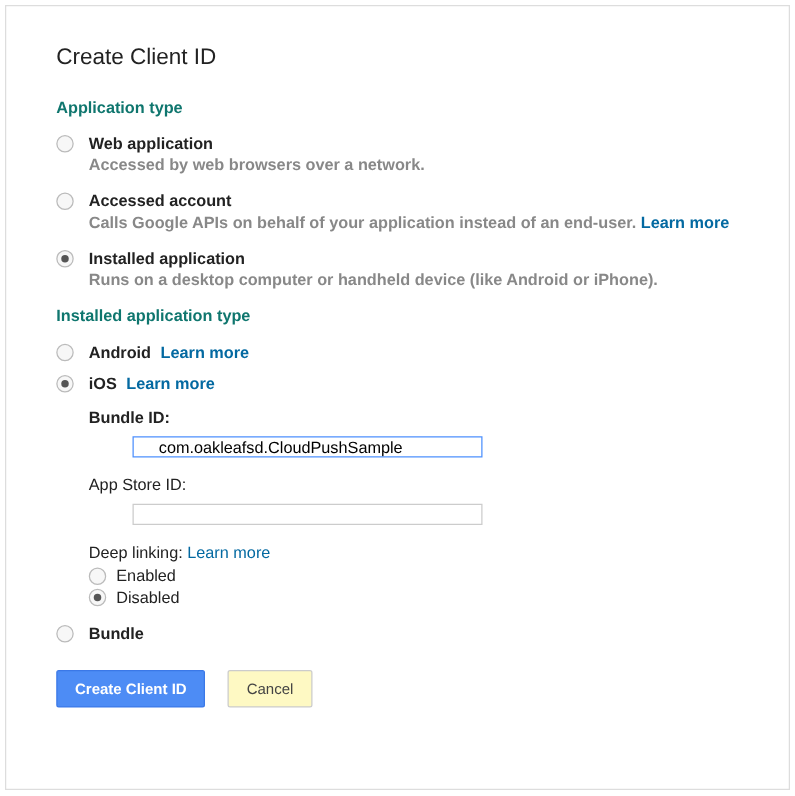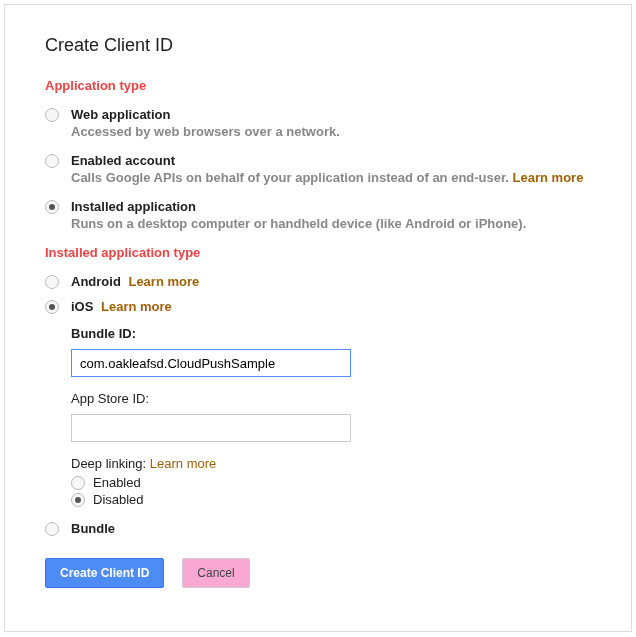--- a/index.html
+++ b/index.html
@@ -26,7 +26,7 @@
     .section-heading {
       font-size: 13px;
       font-weight: bold;
-      color: #ef4444;
+      color: #0f766e;
       margin-bottom: 14px;
       margin-top: 4px;
     }

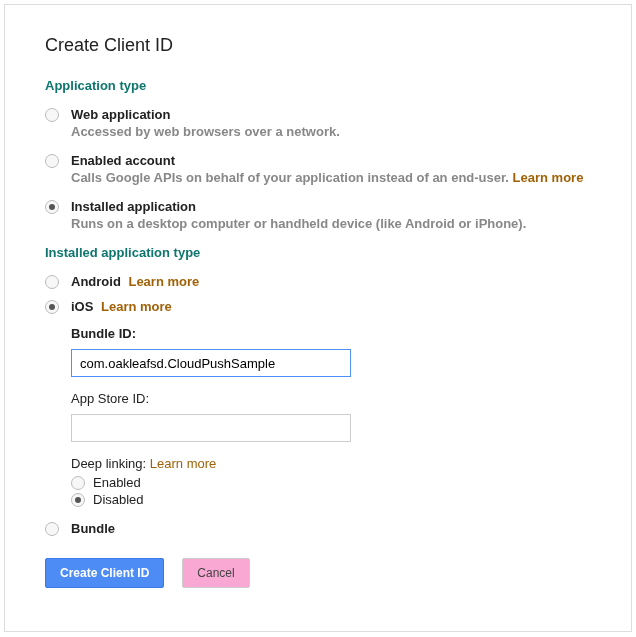--- a/index.html
+++ b/index.html
@@ -159,7 +159,7 @@
         <span class="radio-dot"></span>
       </span>
     <div class="radio-content">
-      <div class="radio-label">Enabled account</div>
+      <div class="radio-label">Accessed account</div>
       <div class="radio-desc"><span>Calls Google APIs on behalf of your application instead of an end-user. </span><a class="link">Learn more</a></div>
     </div>
   </div>

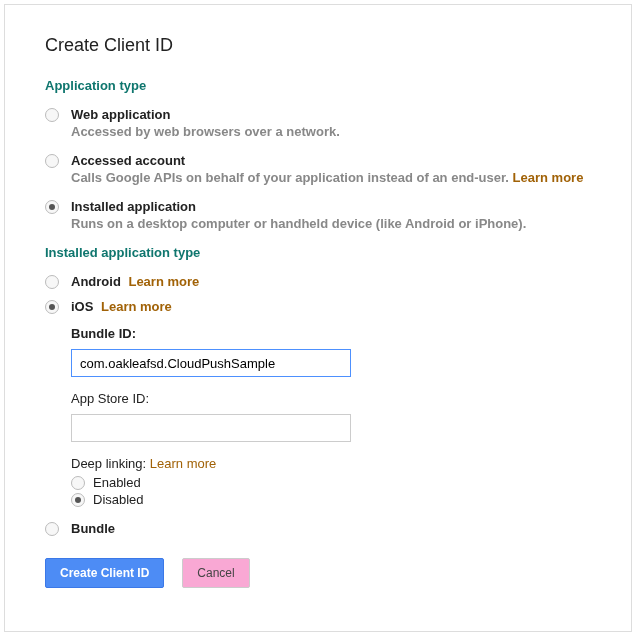--- a/index.html
+++ b/index.html
@@ -69,7 +69,7 @@
       margin-top: 2px;
     }
     .link {
-      color: #a16207;
+      color: #0369a1;
       text-decoration: none;
       cursor: pointer;
     }

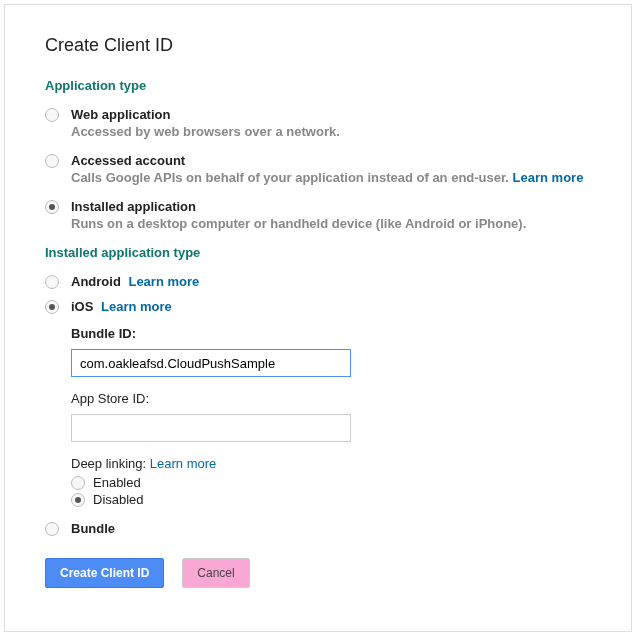--- a/index.html
+++ b/index.html
@@ -87,11 +87,12 @@
     .field-label:first-child { margin-top: 12px; font-weight: bold; }
     .text-input {
       width: 280px;
-      height: 28px;
+      height: 17px;
       border: 1px solid #ccc;
-      padding: 4px 8px;
+      padding: 4px 20px;
       font-size: 13px;
       font-family: inherit;
+      margin-left: 35px;
     }
     .text-input:focus, .text-input.focused {
       border: 1px solid #4d90fe;

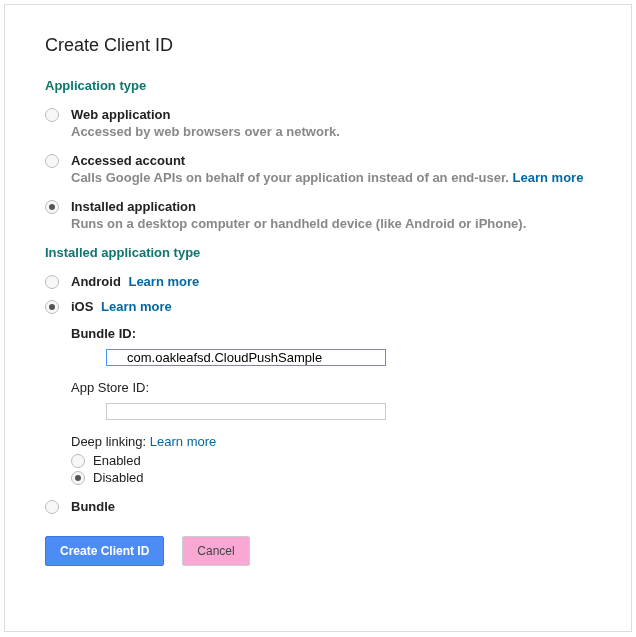--- a/index.html
+++ b/index.html
@@ -131,7 +131,7 @@
       font-weight: bold;
     }
     .btn-default {
-      background: #f9a8d4;
+      background: #fef9c3;
       border-color: #ccc;
       color: #444;
     }

